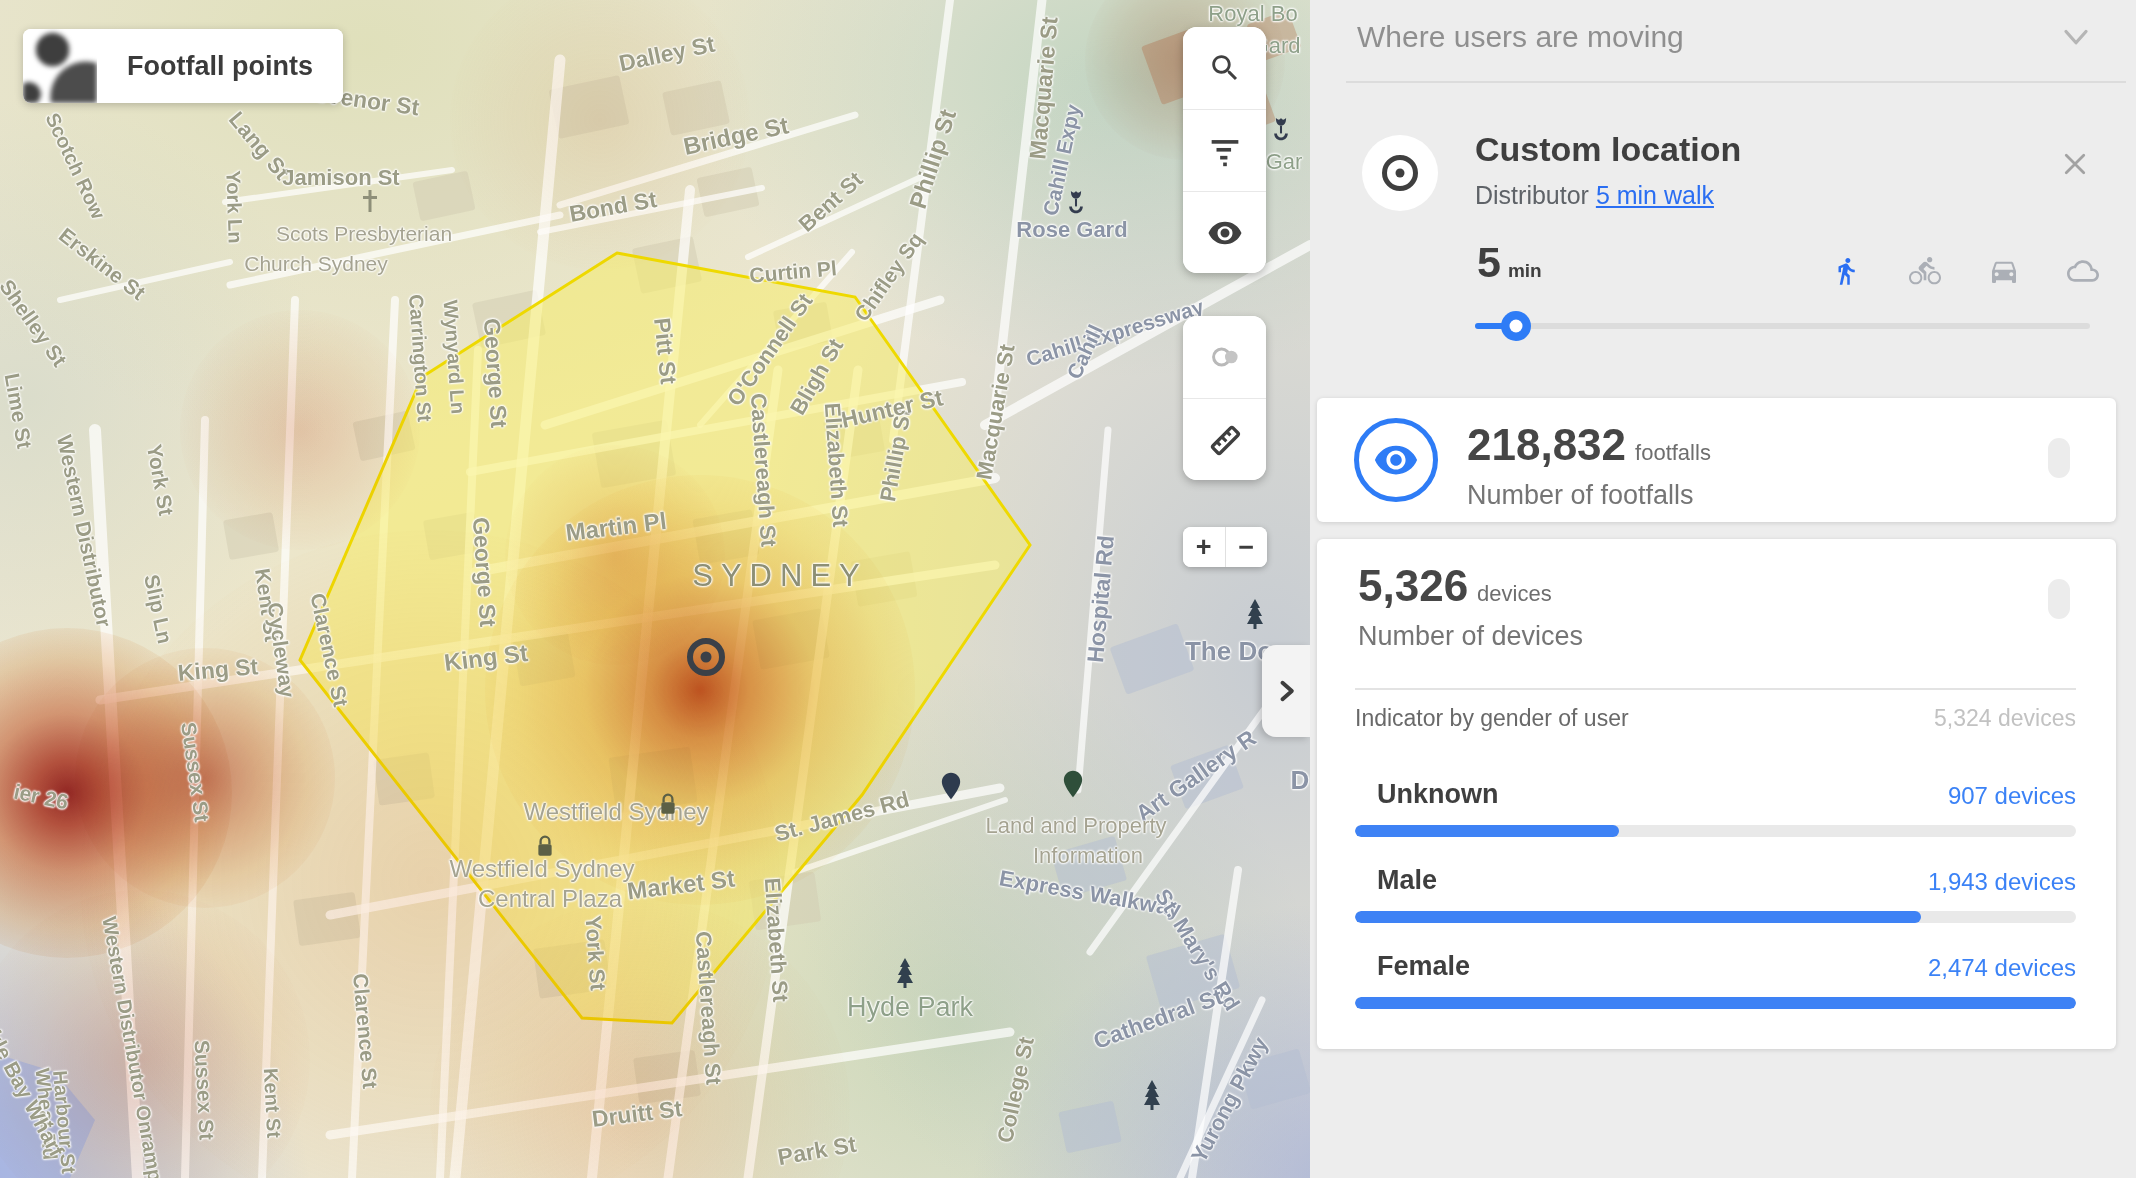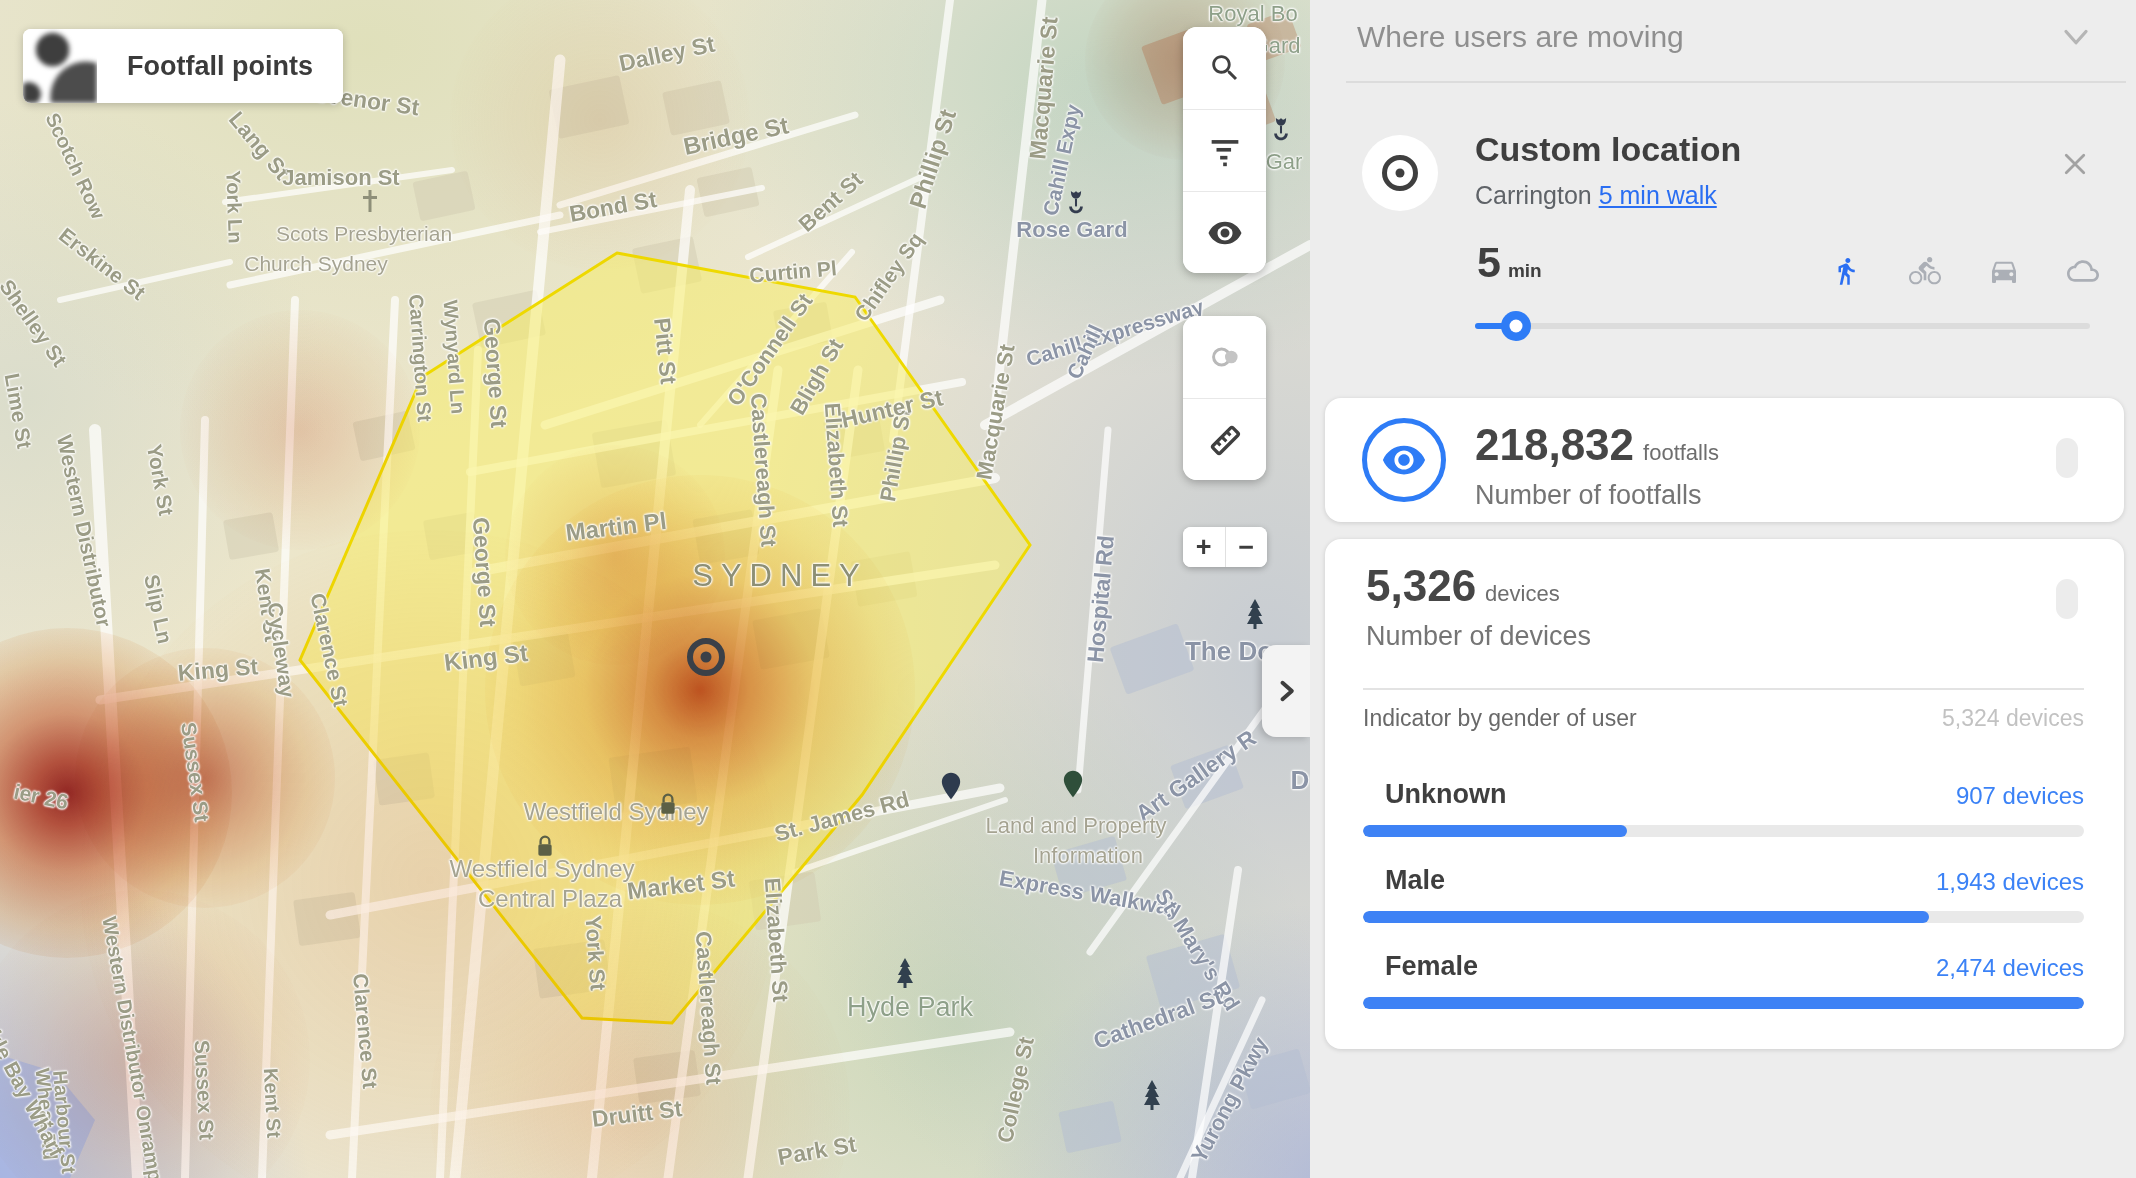--- a/index.html
+++ b/index.html
@@ -389,7 +389,7 @@
     </div>
     <div class="loc-title">Custom location</div>
     <div class="loc-sub">
-      <span>Carrington </span><a>5 min walk</a>
+      <span>Distributor </span><a>5 min walk</a>
     </div>
     <button class="loc-close">
       <svg width="30" height="30" viewBox="0 0 24 24">

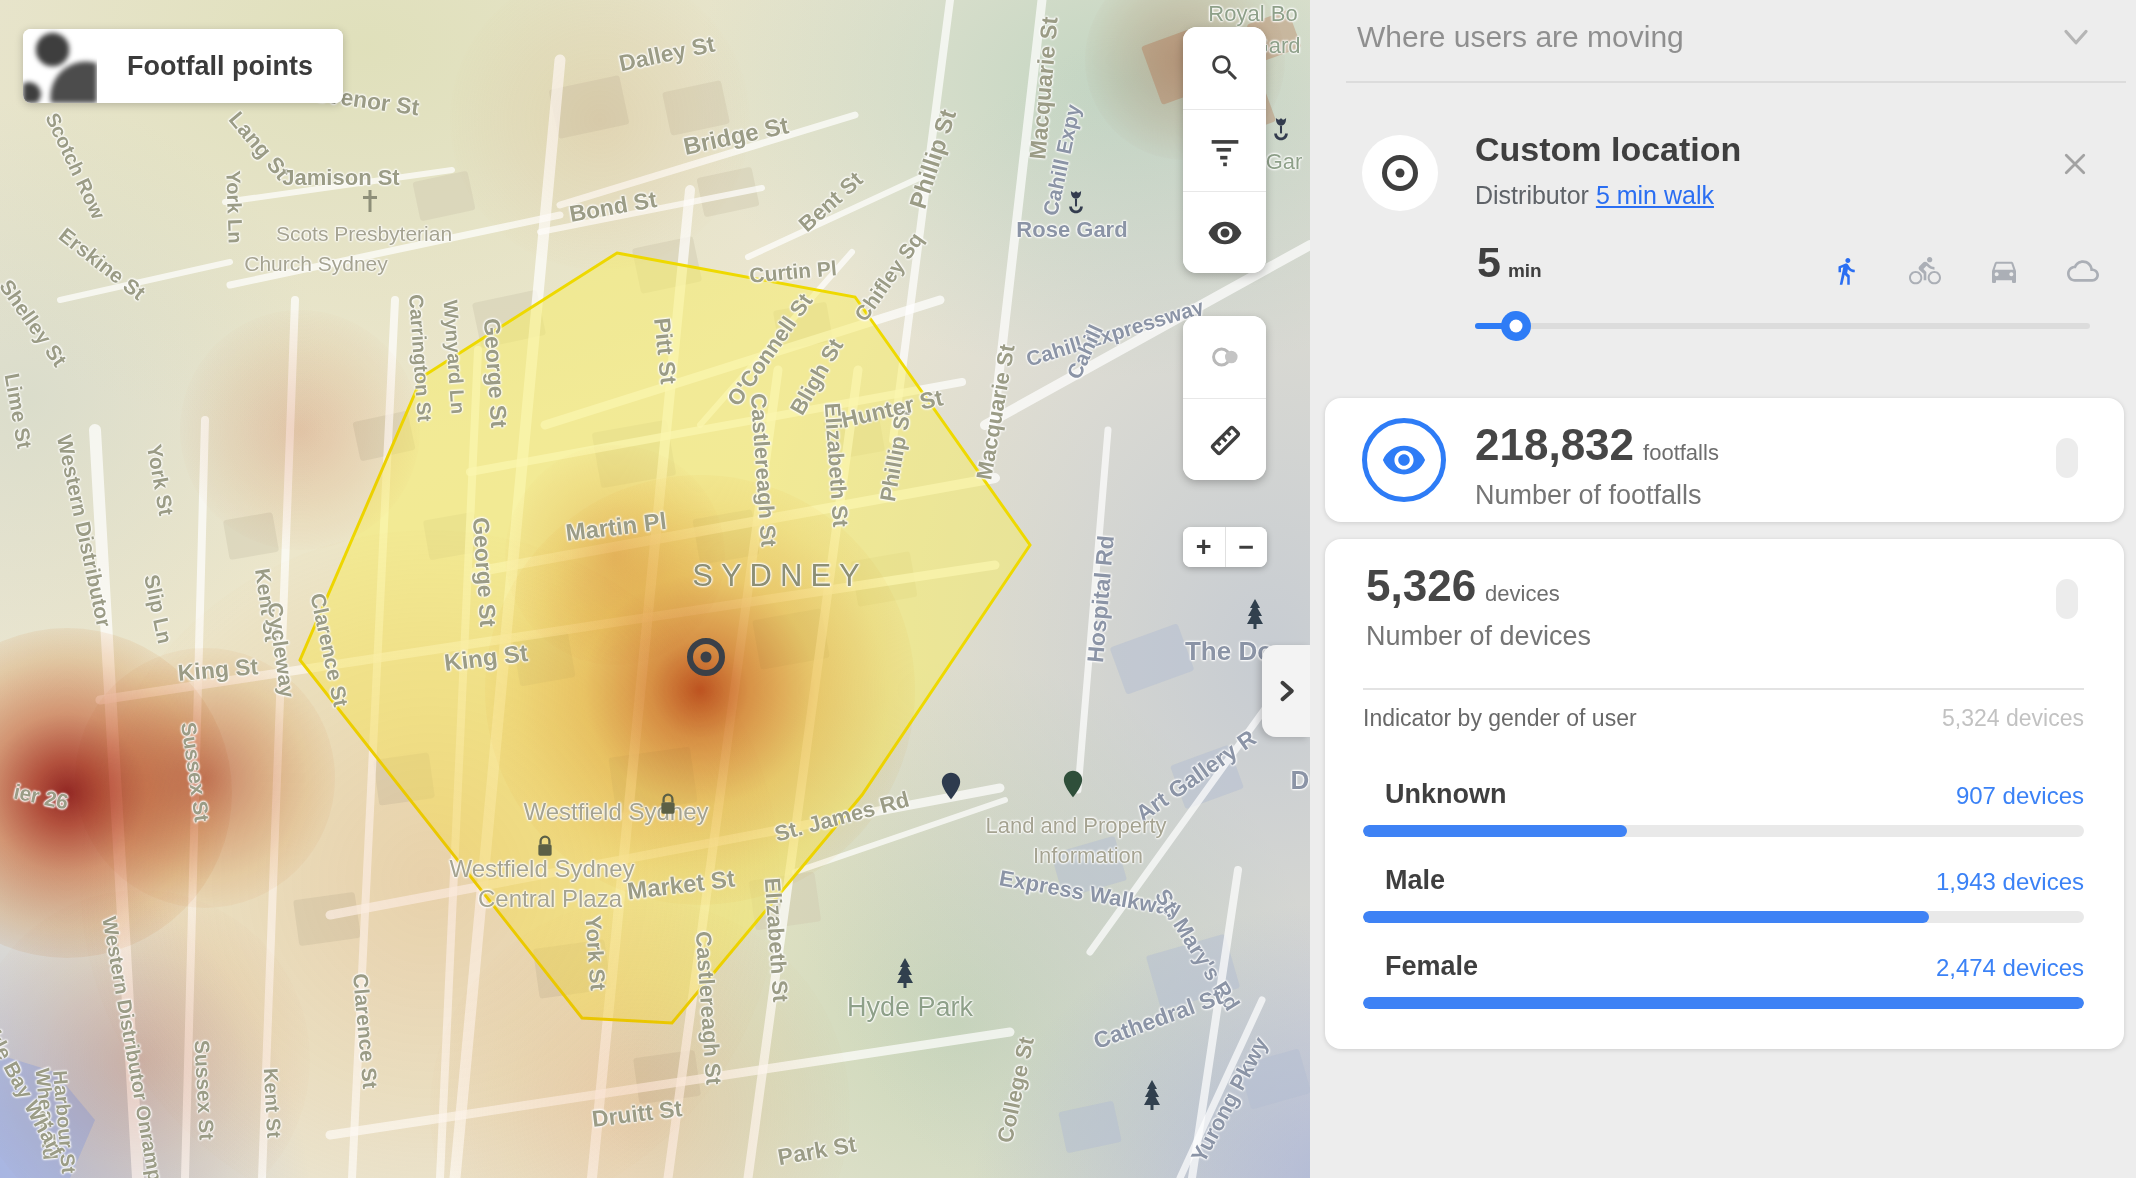--- a/index.html
+++ b/index.html
@@ -86,7 +86,7 @@
     transform:translate(-50%,-50%);cursor:grab;}
   .slider .handle::after{content:"";position:absolute;left:50%;top:50%;width:13px;height:13px;background:#fff;border-radius:50%;transform:translate(-50%,-50%);}
 
-  .card{position:absolute;left:15px;width:799px;background:#fff;border-radius:16px;box-shadow:0 1px 5px rgba(0,0,0,.14);text-align:right;}
+  .card{position:absolute;left:7px;width:799px;background:#fff;border-radius:6px;box-shadow:0 1px 5px rgba(0,0,0,.14);text-align:right;}
   .card-ff{top:398px;height:124px;}
   .card-dv{top:539px;height:510px;}
   .pill{position:absolute;right:46px;top:40px;width:22px;height:40px;background:#ececec;border-radius:11px;cursor:pointer;}

